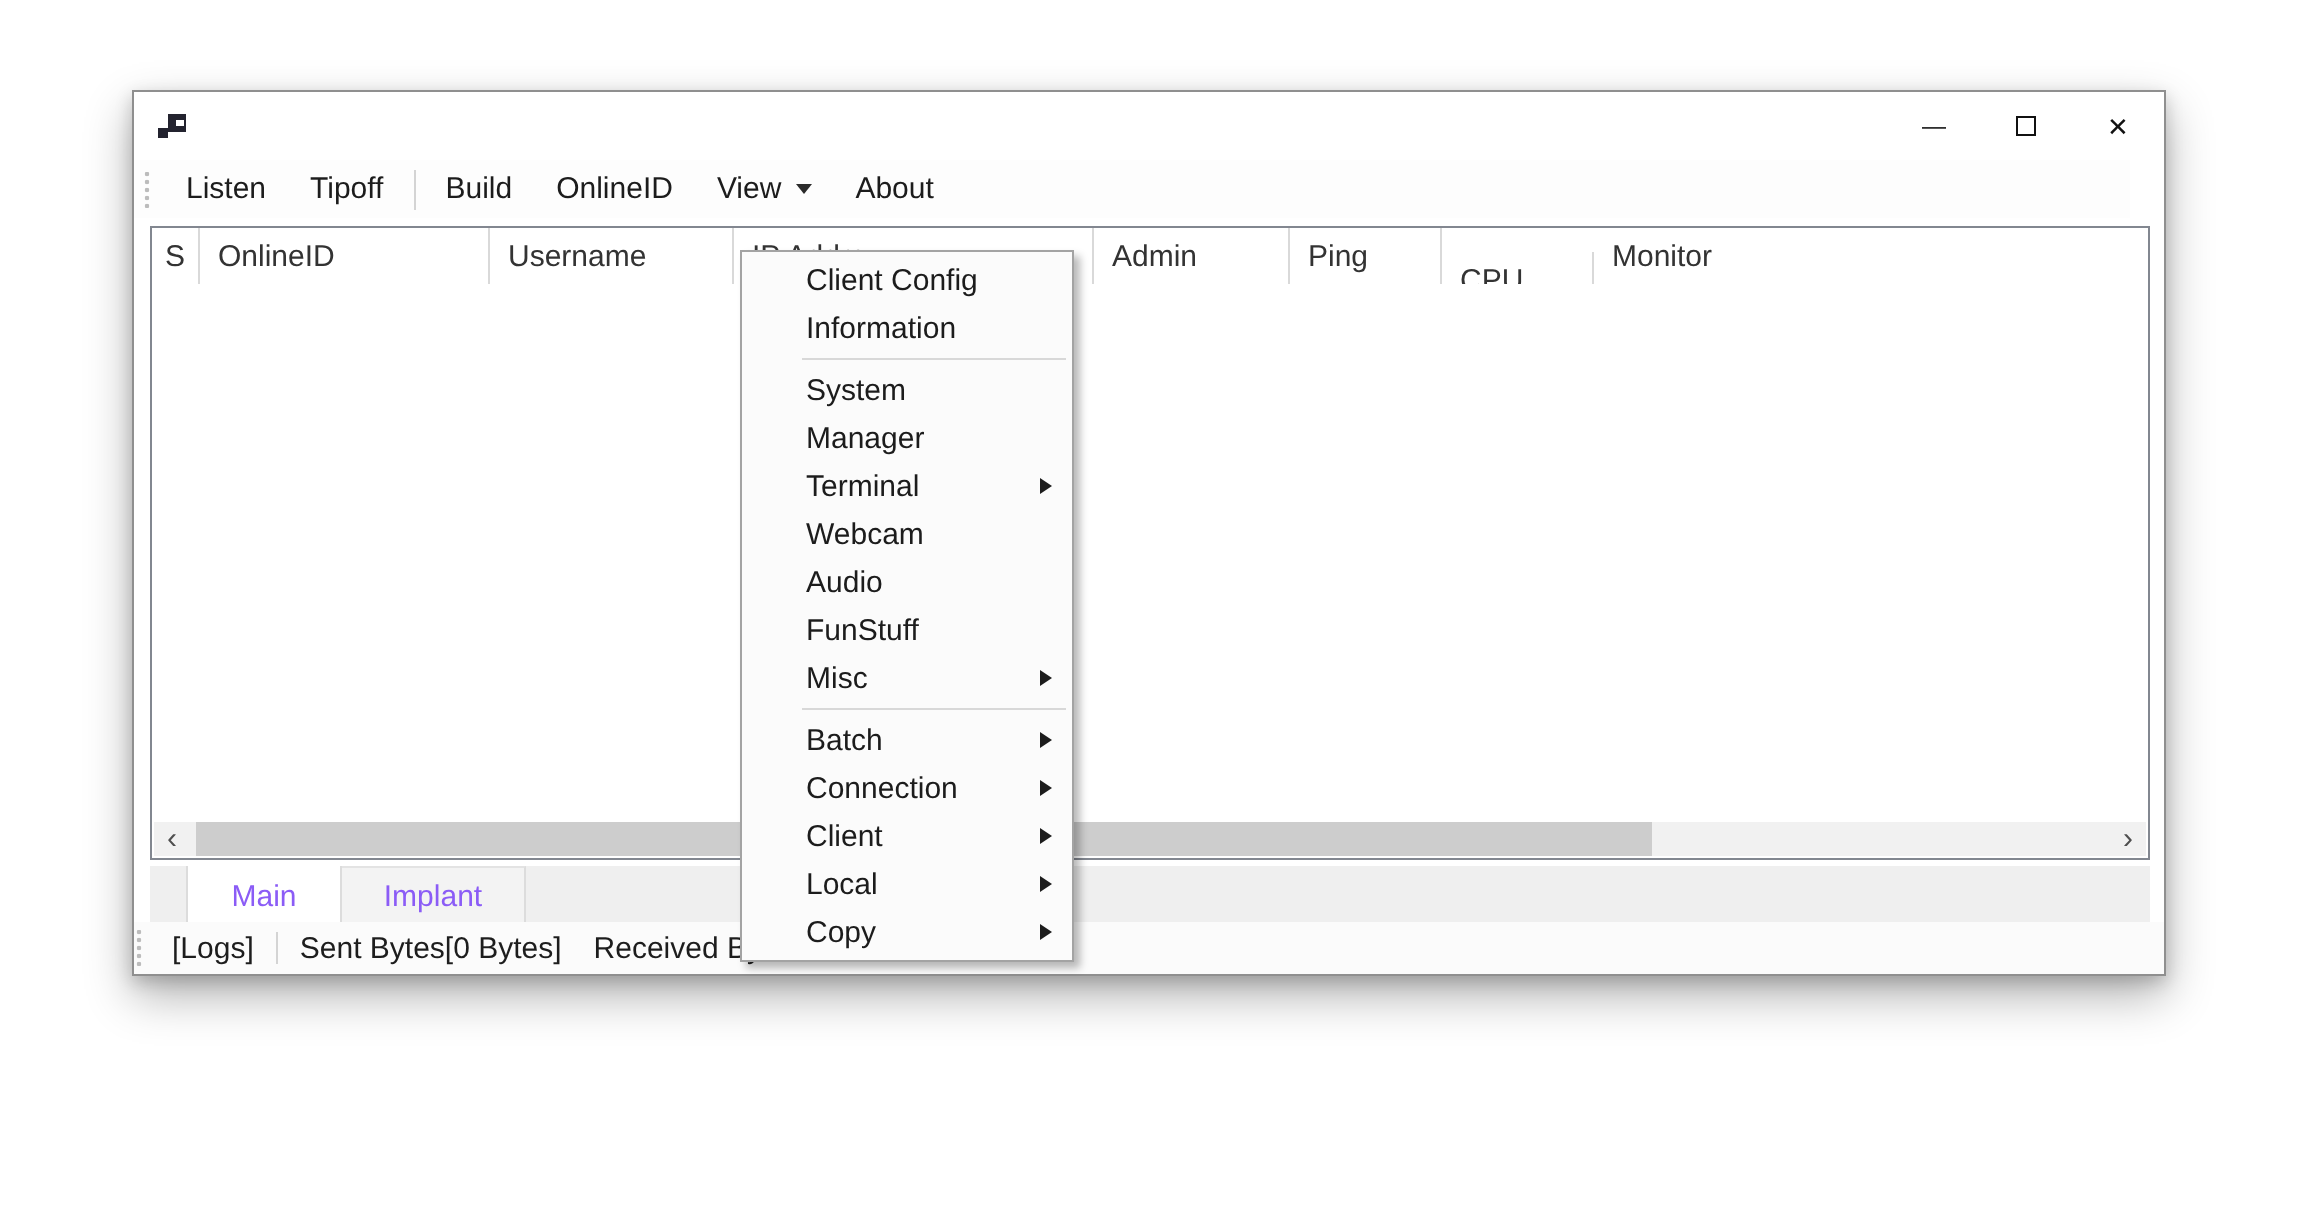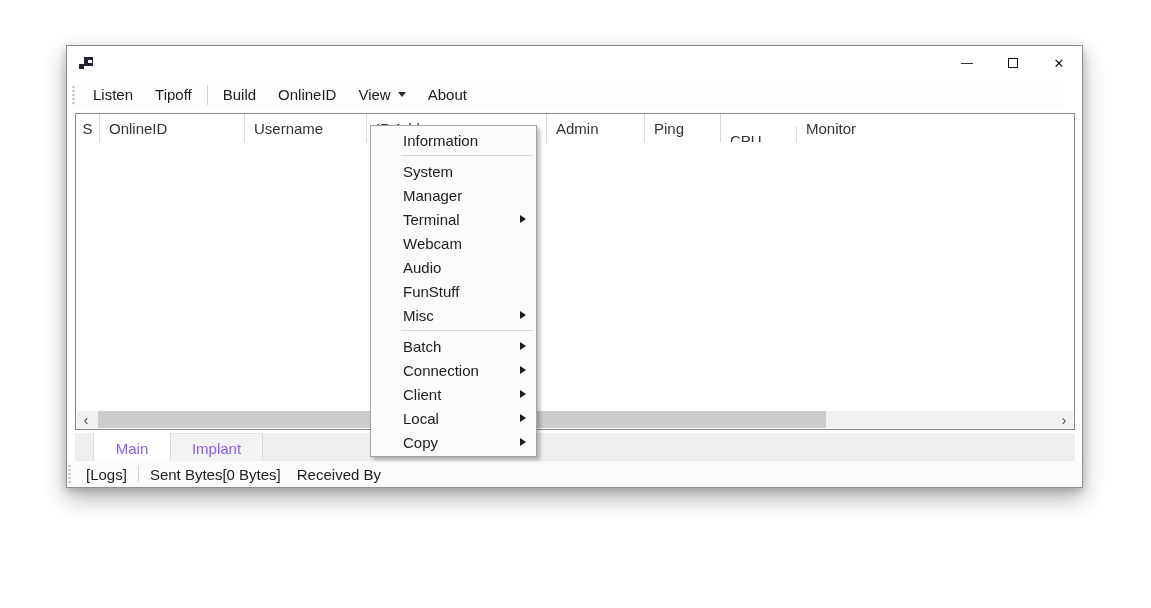--- a/index.html
+++ b/index.html
@@ -148,6 +148,7 @@
   </div>
 
   <div class="context-menu">
+    <div class="cm-item">Client Config</div>
     <div class="cm-item">Information</div>
     <div class="cm-sep"></div>
     <div class="cm-item">System</div>

